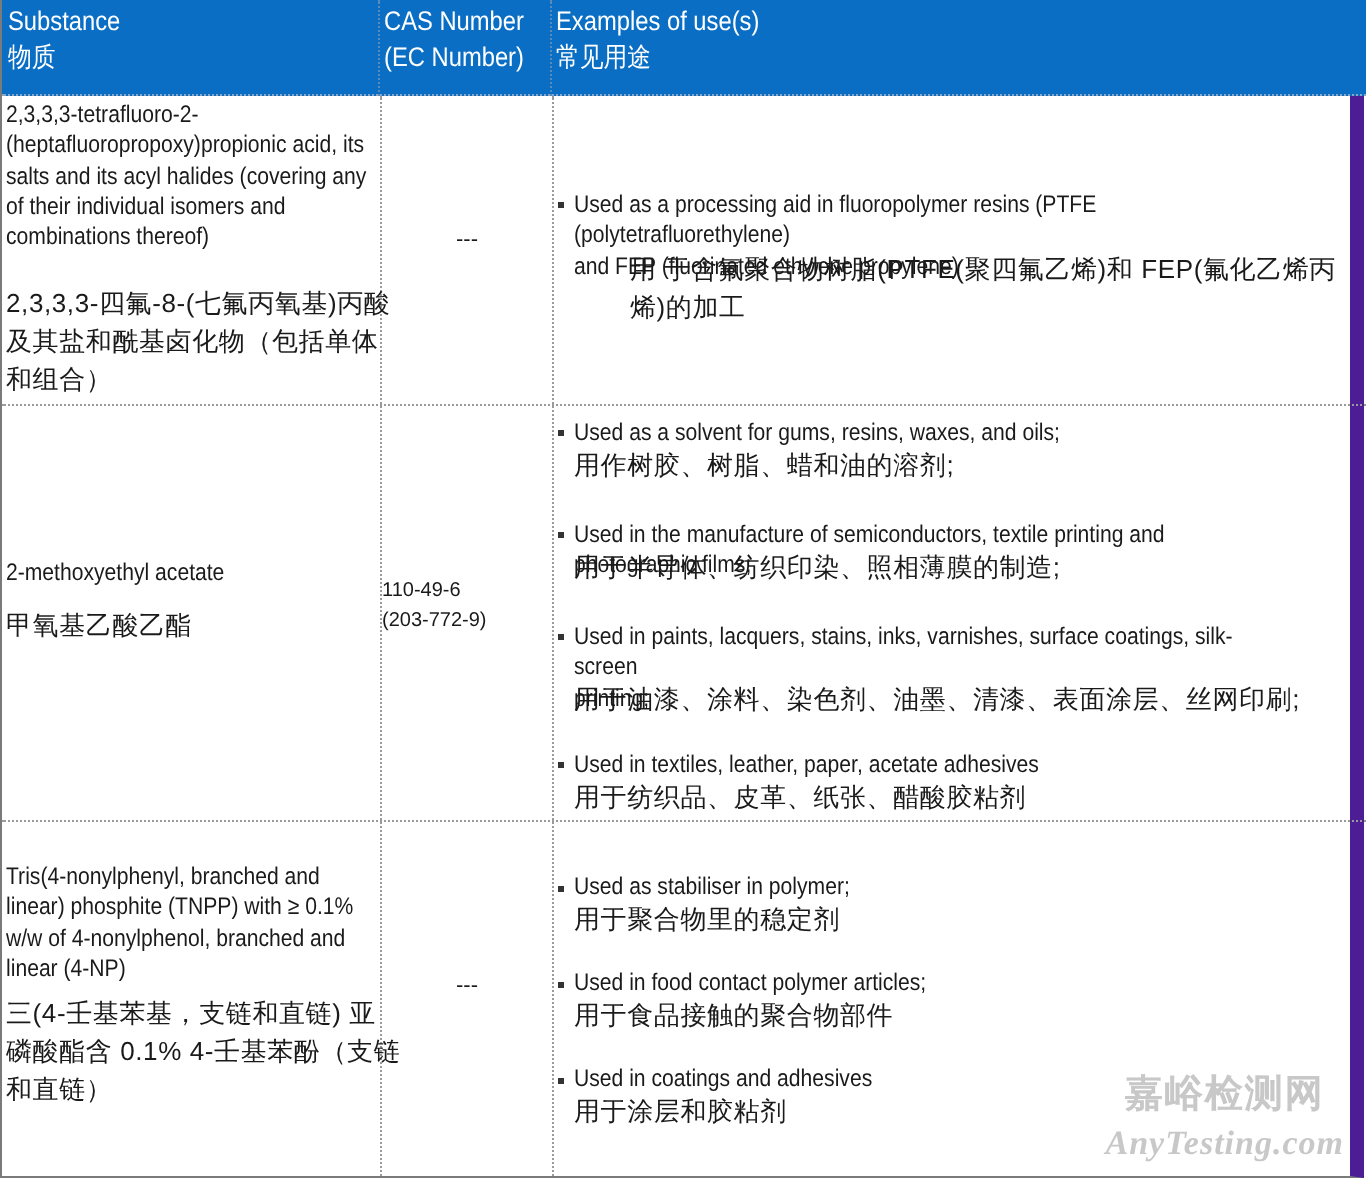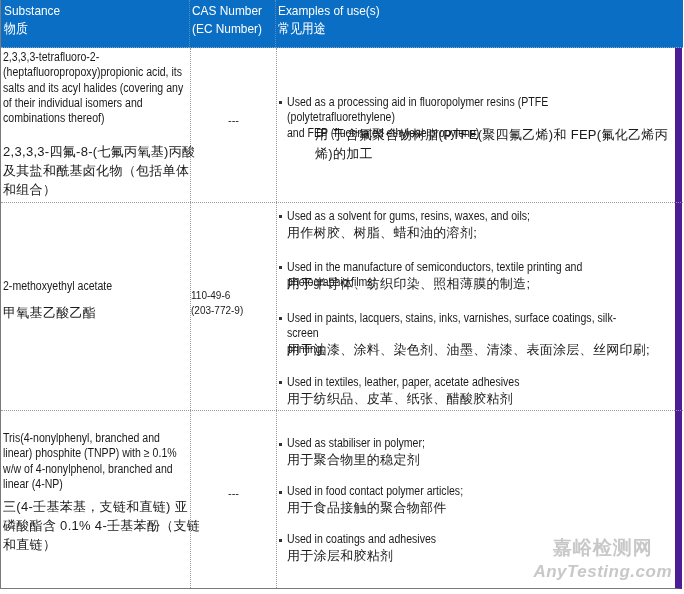--- a/index.html
+++ b/index.html
@@ -15,7 +15,7 @@
   .use { position:absolute; left:286px; }
   .watermark { position:absolute; right:12px; top:532px; text-align:center; color:#c8c8c8; }
   .wm-cn { font-size:19px; font-weight:bold; letter-spacing:1px; line-height:30px; font-family:"DejaVu Sans", sans-serif;text-align:center; }
-  .wm-en { font-size:17px; font-style:italic; font-weight:bold; line-height:20px; font-family:Liberation Sans, sans-serif; letter-spacing:0.5px; }
+  .wm-en { font-size:17px; font-style:italic; font-weight:bold; line-height:20px; font-family:Liberation Serif, serif; letter-spacing:0.5px; }
 </style>
 </head>
 <body>

